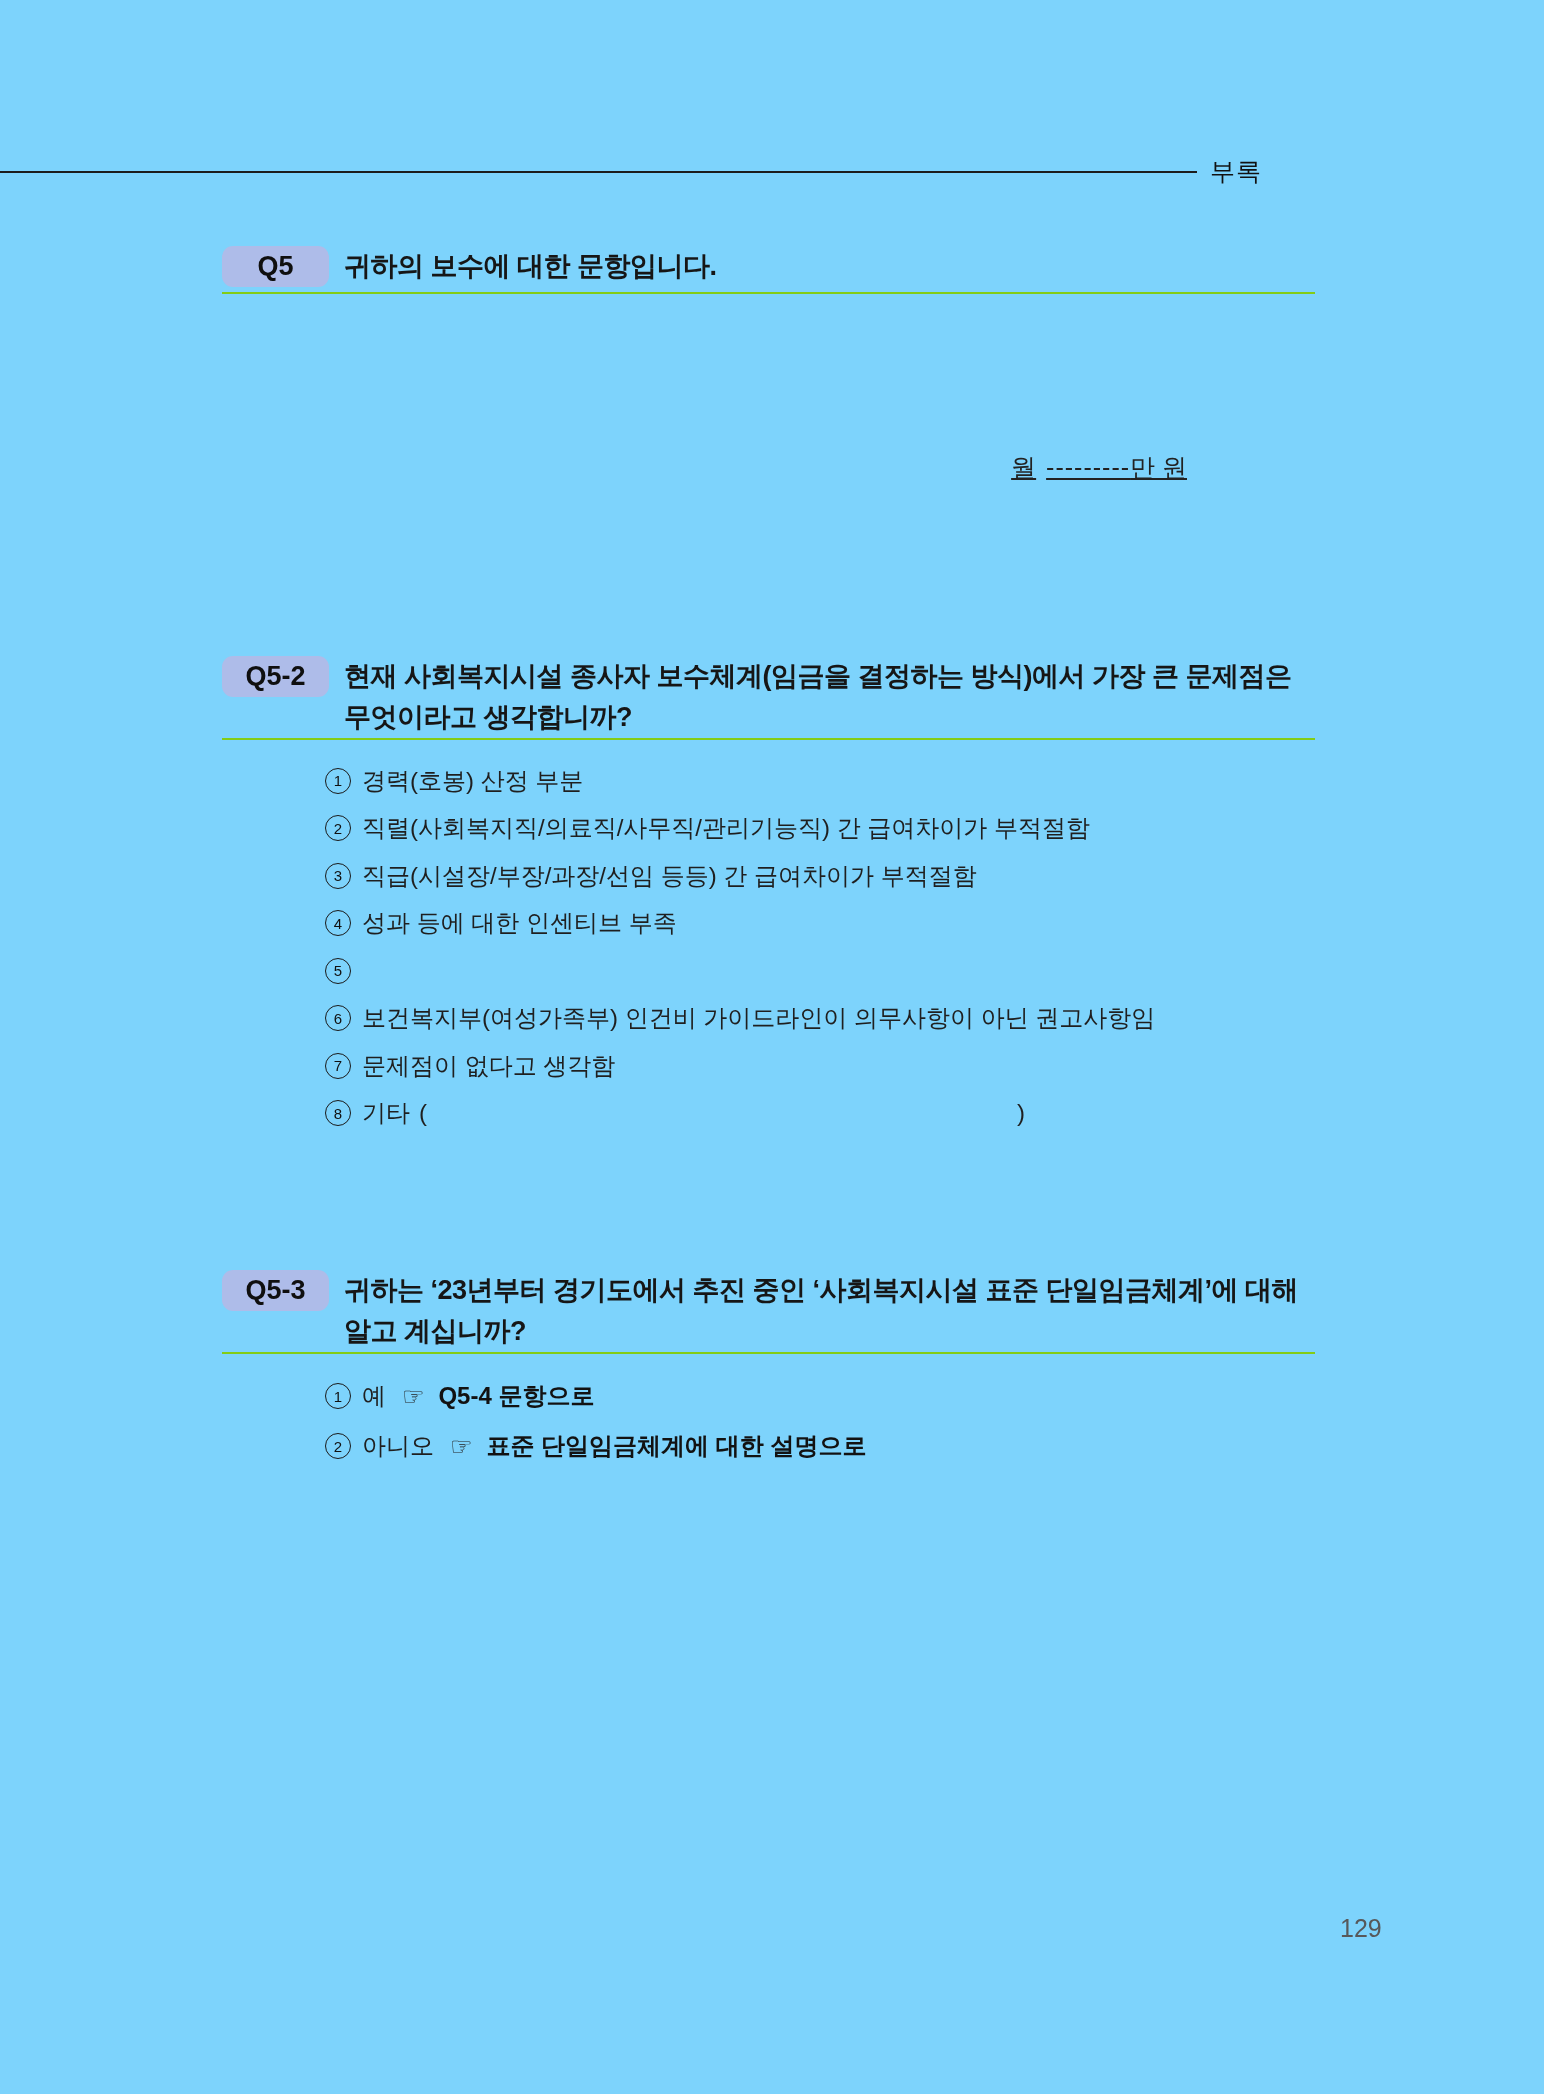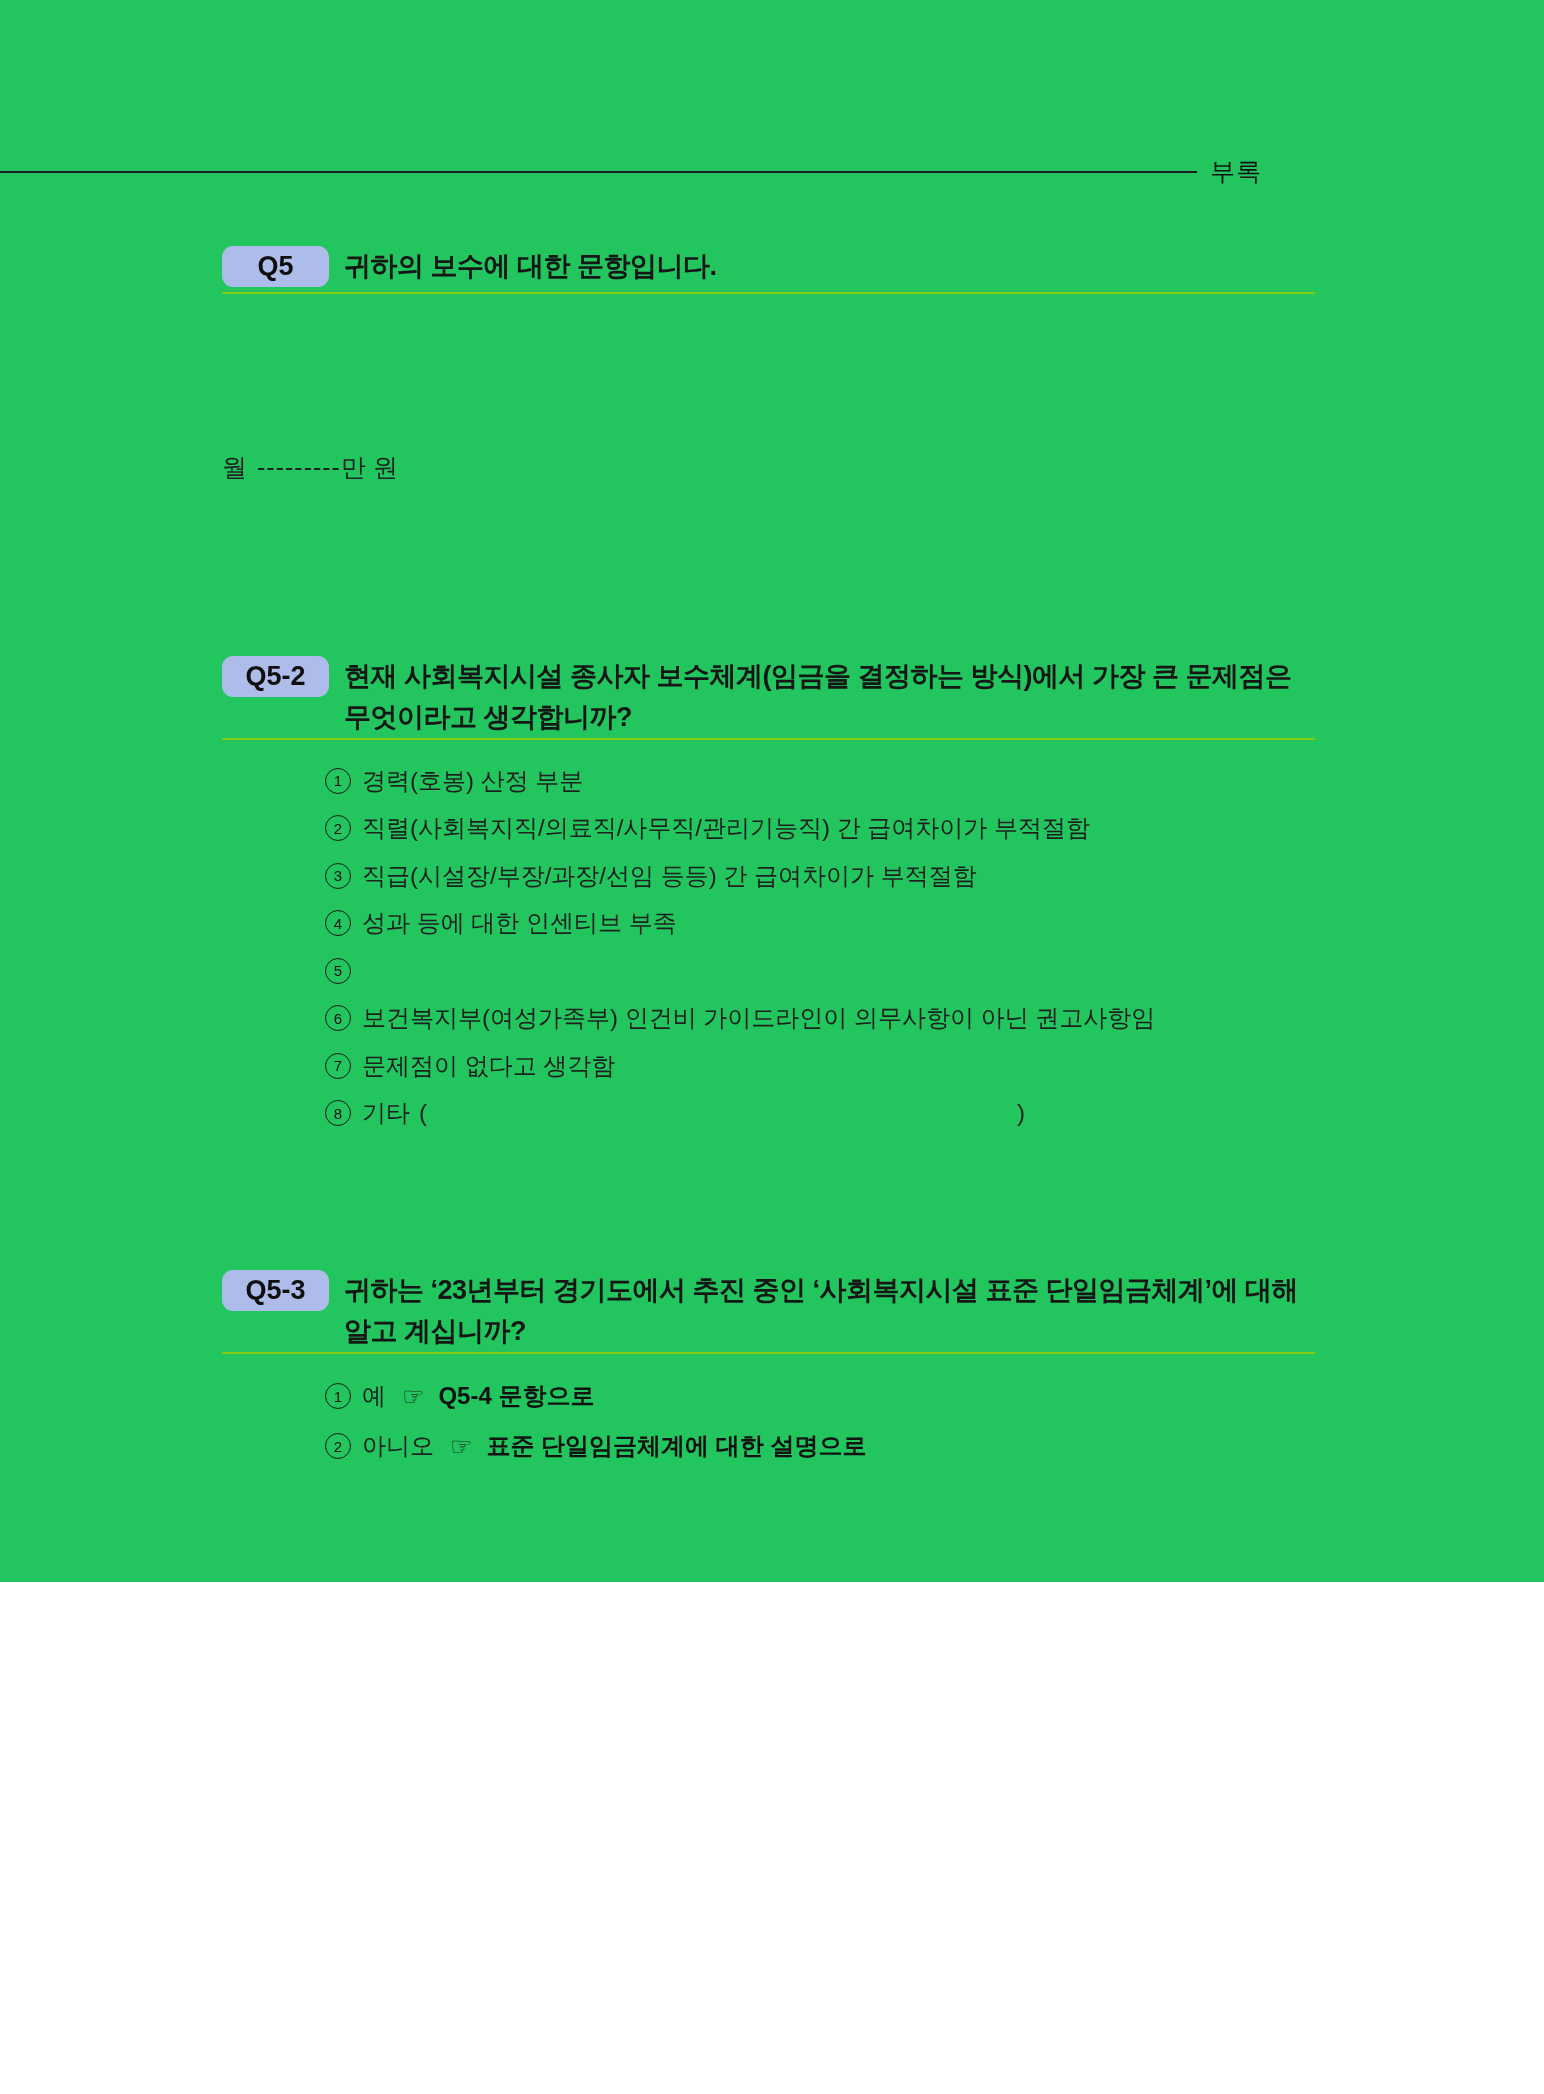--- a/index.html
+++ b/index.html
@@ -7,8 +7,8 @@
   .page {
     position: relative;
     width: 1544px;
-    height: 1582px;
-    background: #22c55e;
+    height: 2094px;
+    background: #7dd3fc;
     font-family: "Liberation Sans", "DejaVu Sans", sans-serif;
     color: #1a1a1a;
     overflow: hidden;

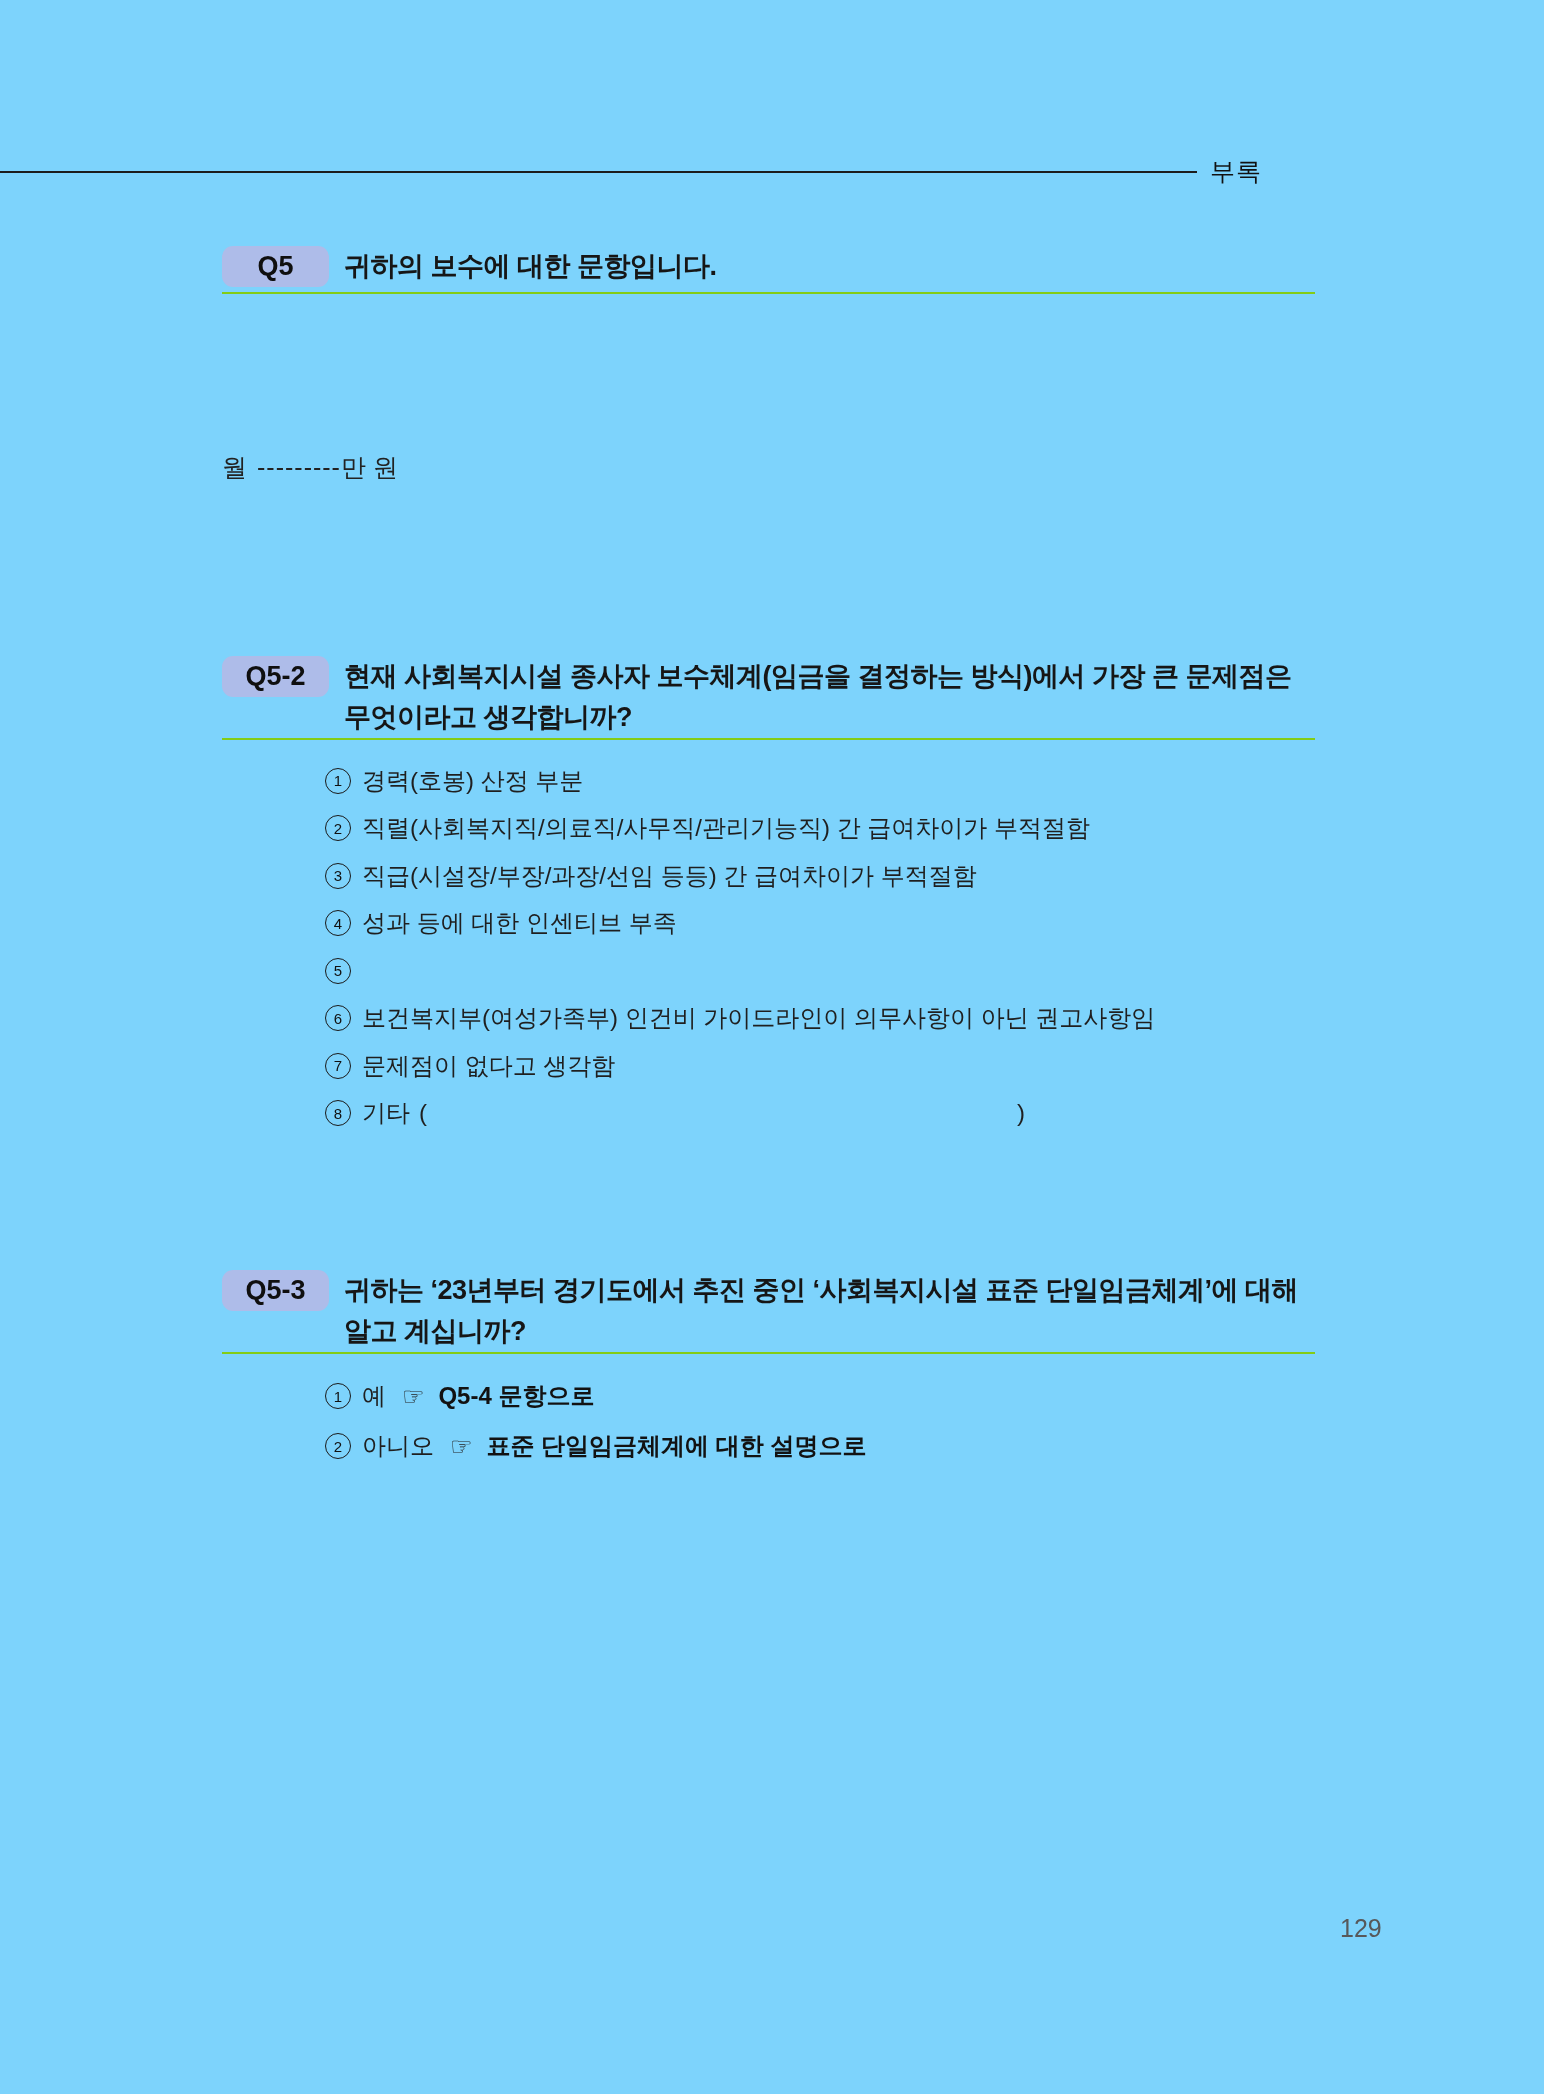--- a/index.html
+++ b/index.html
@@ -55,11 +55,12 @@
   
   .answer-line {
     margin-top: 24px;
-    text-align: left;
+    text-align: right;
     padding-right: 128px;
     font-size: 25px;
     color: #222;
     white-space: nowrap;
+    text-decoration: underline;
   }
   .answer-line .prefix { margin-right: 10px; }
   .answer-line .blank { letter-spacing: 1px; }

